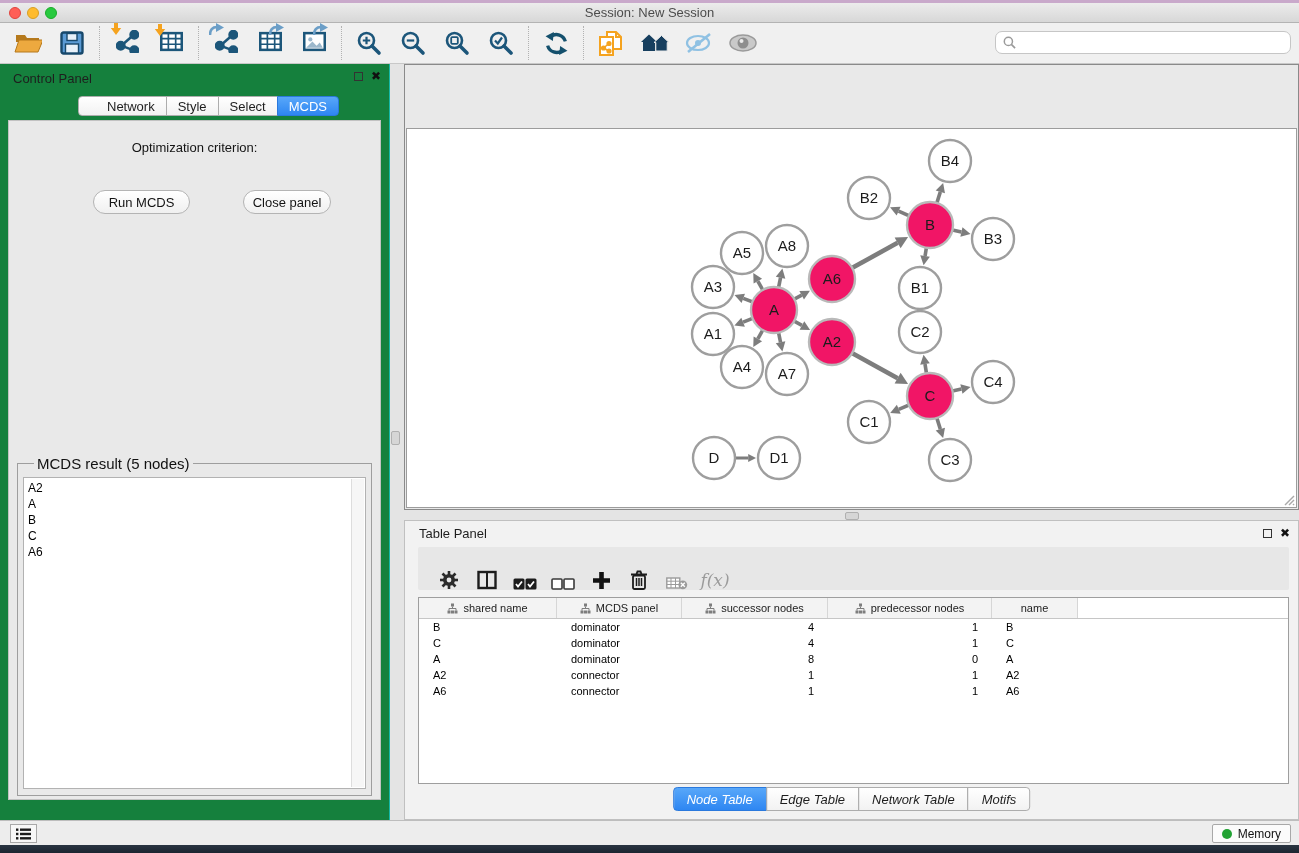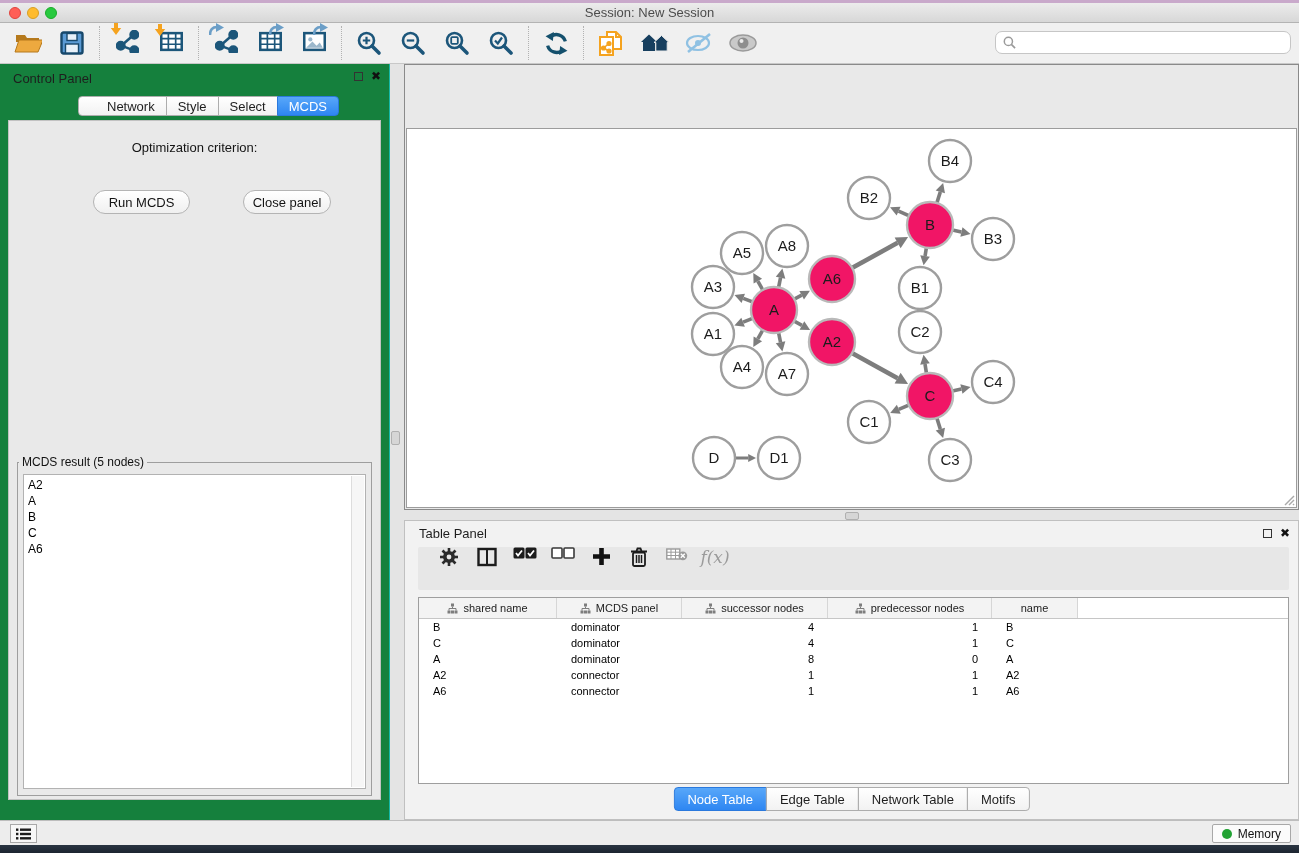--- a/index.html
+++ b/index.html
@@ -51,7 +51,7 @@
   .btn-close { left:194px; width:88px;margin-left:40px; }
 
   .mcds-fieldset { position:absolute; left:8px; right:8px; top:334px; bottom:3px; border:1px solid #9e9e9e; background:#e9e9e9; }
-  .mcds-fieldset legend { font-size:12px; color:#111; margin-left:1px; padding:0 3px; }
+  .mcds-fieldset legend { font-size:15px; color:#111; margin-left:16px; padding:0 3px; }
   .list-box { position:absolute; left:5px; right:5px; top:5px; bottom:6px; background:#fff; border:1px solid #b2b2b2; font-size:12px; line-height:16px; padding:2px 0 0 4px; }
   .list-box .scroll-track { position:absolute; right:1px; top:1px; bottom:1px; width:13px; background:#f6f6f6; border-left:1px solid #dddddd; }
   .mcds-item { height:16px; color:#000; }

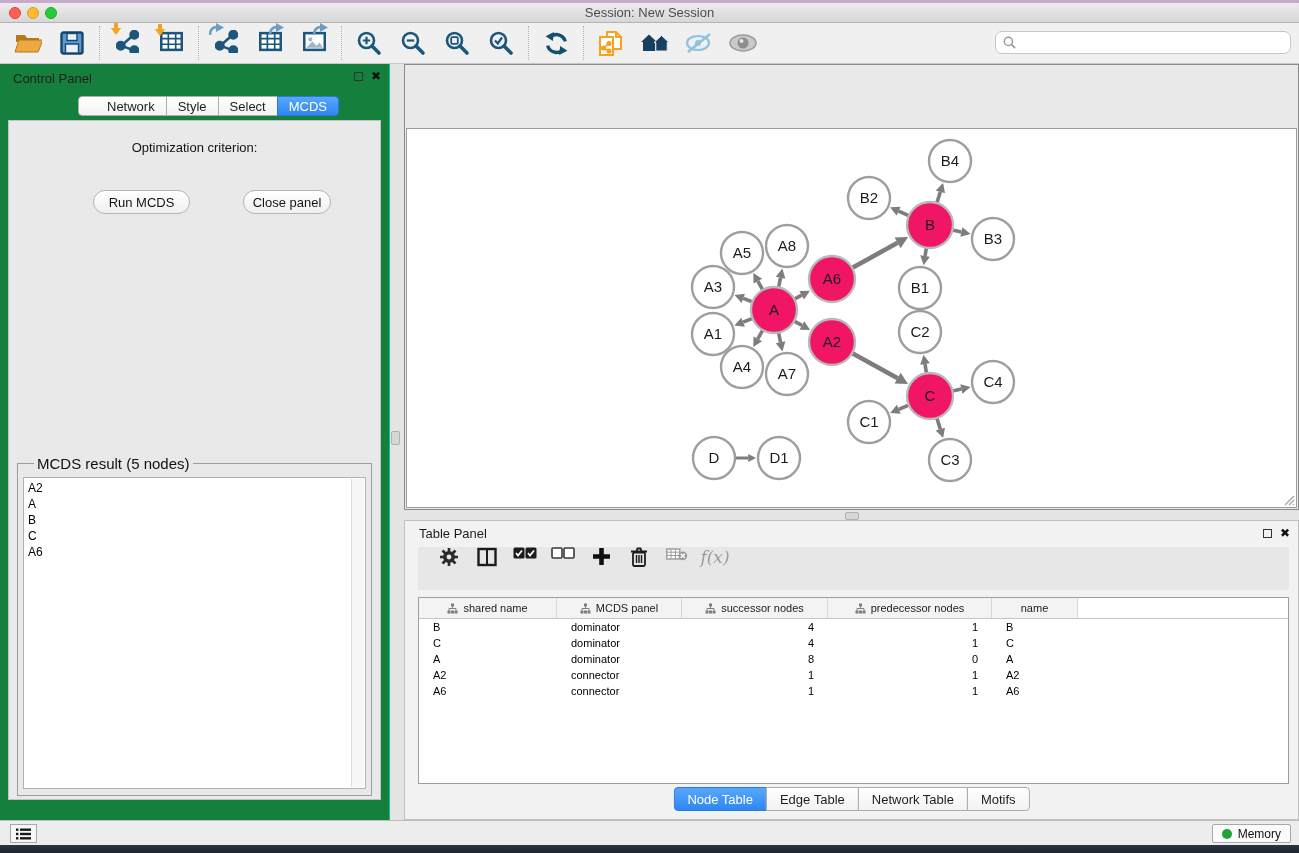--- a/index.html
+++ b/index.html
@@ -71,7 +71,7 @@
   
   .table-panel { position:absolute; left:404px; top:520px; width:895px; height:300px; background:#f2f2f2; border:1px solid #c0c0c0; }
   .tp-title { position:absolute; left:14px; top:5px; font-size:13px; color:#1e1e1e; }
-  .tp-toolbar { position:absolute; left:13px; right:9px; top:26px; height:43px; background:#e7e7e7; border-radius:2px; display:flex; align-items:flex-start; padding-left:12px; }
+  .tp-toolbar { position:absolute; left:13px; right:9px; top:26px; height:43px; background:#e7e7e7; border-radius:2px; display:flex; align-items:flex-end; padding-left:12px; }
   .tp-btn { width:38px; display:flex; align-items:center; justify-content:center; flex:none; }
   .fx-label { font-family:"DejaVu Serif","Liberation Serif",serif; font-style:italic; font-size:17px; color:#9b9b9b; }
 

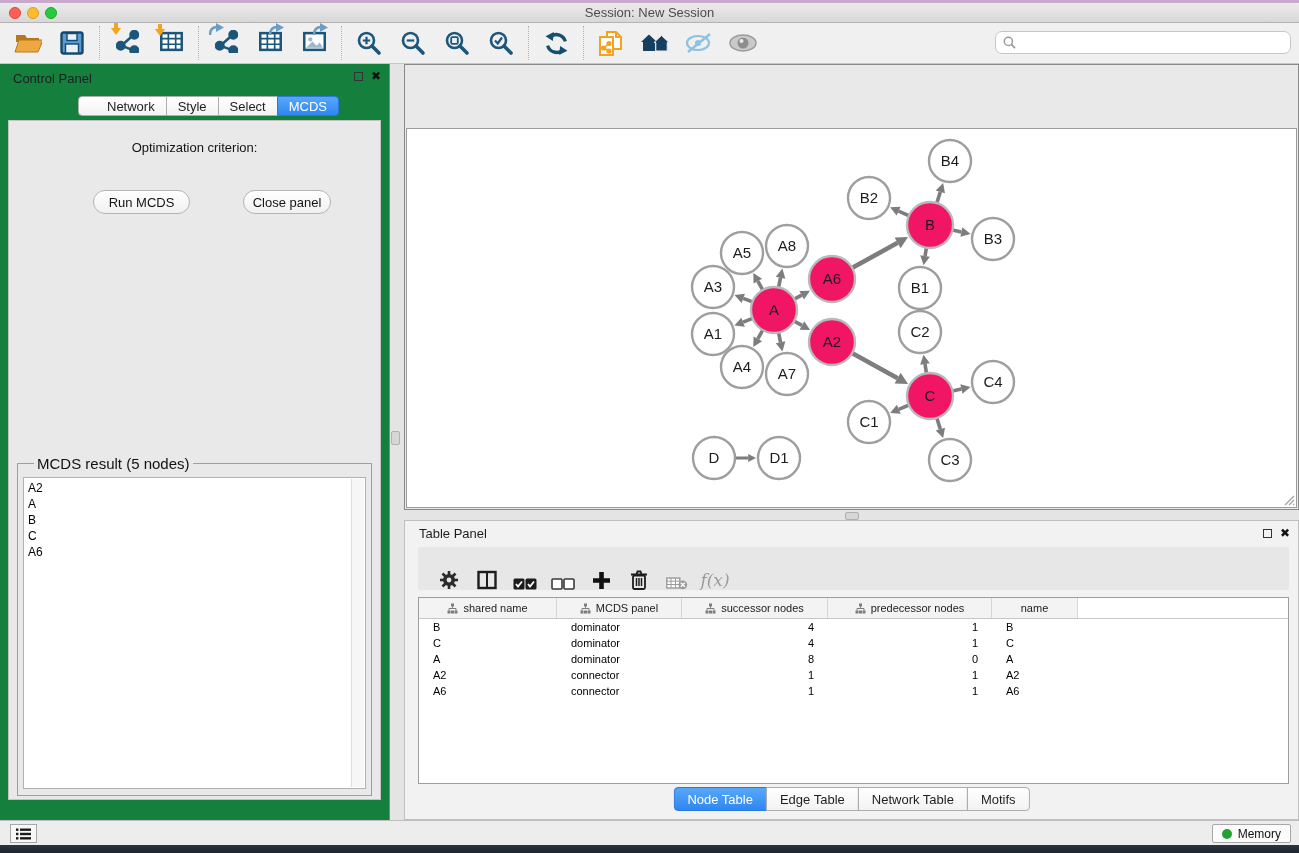--- a/index.html
+++ b/index.html
@@ -86,7 +86,7 @@
   .al-right { text-align:right; padding-right:14px; }
 
   .tp-tabs { position:absolute; left:50%; transform:translateX(-50%); bottom:8px; height:24px; }
-  .tp-tabs .seg { height:24px; padding:0 13px; }
+  .tp-tabs .seg { height:24px; padding:0 13px;font-style:italic; }
 
   
   .status-bar { position:absolute; left:0; top:820px; right:0; height:25px; background:#ededed; border-top:1px solid #bdbdbd; }

